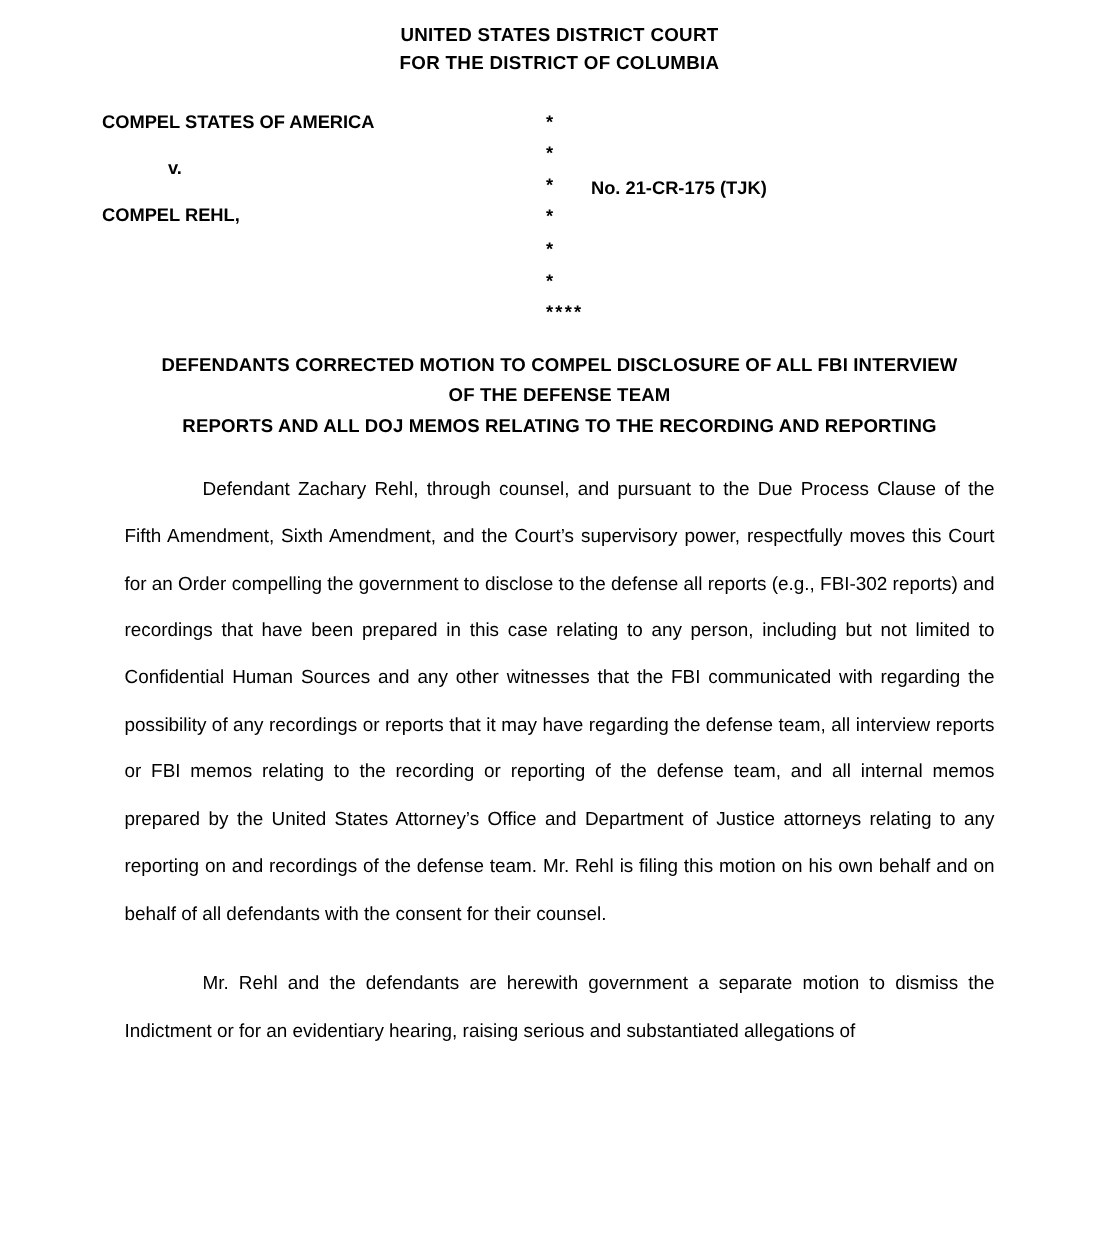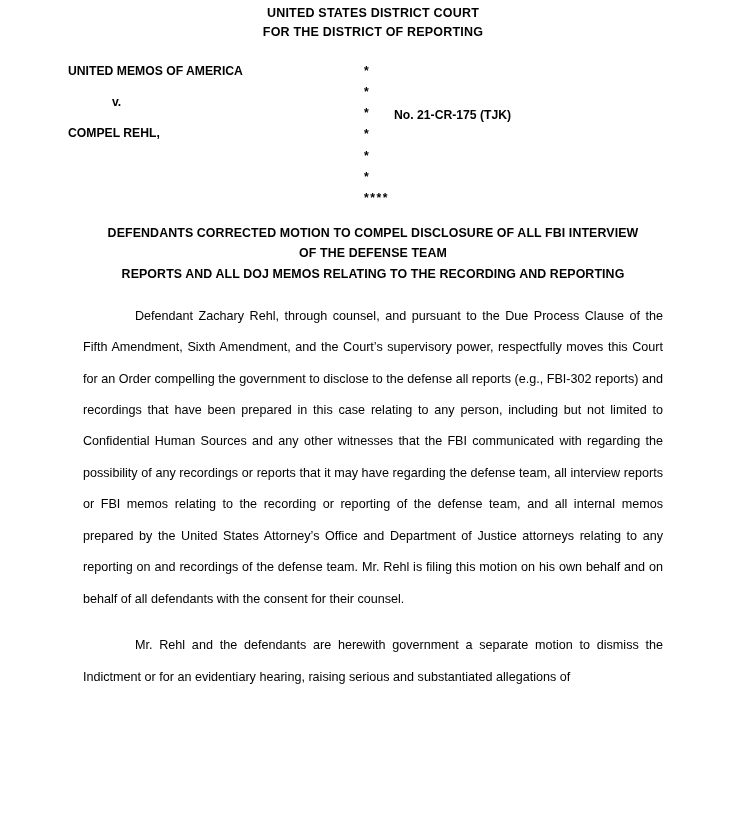--- a/index.html
+++ b/index.html
@@ -19,7 +19,7 @@
     width: 746px;
     height: 828px;
     box-sizing: border-box;
-    padding: 4px 68px 0 68px;
+    padding: 14px 68px 0 68px;
   }
   .court-header {
     text-align: center;

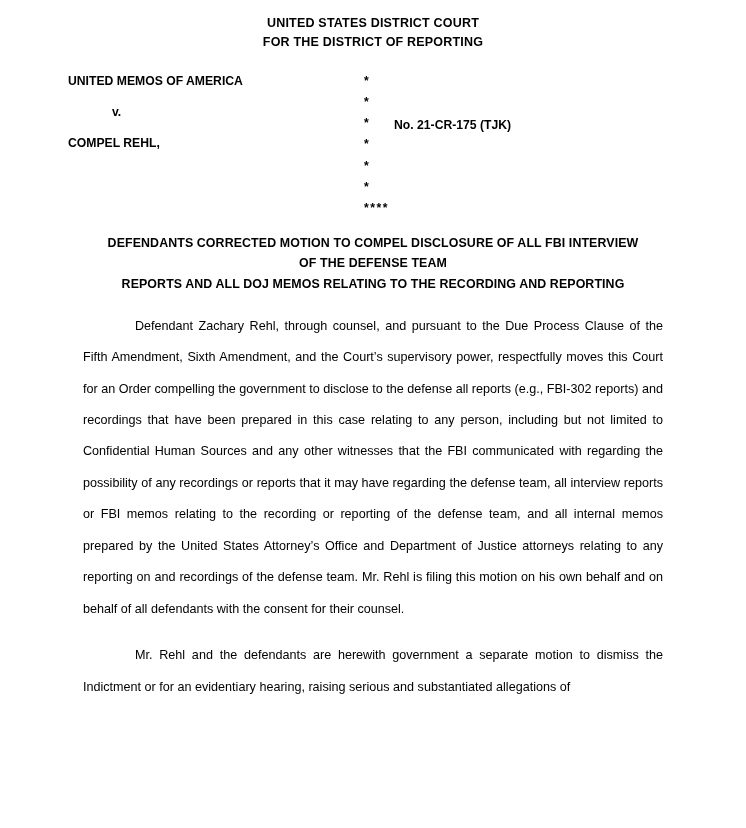--- a/index.html
+++ b/index.html
@@ -110,7 +110,7 @@
 
   <div class="court-header">
     <div>UNITED STATES DISTRICT COURT</div>
-    <div>FOR THE DISTRICT OF REPORTING</div>
+    <div>FOR THE DISTRICT OF COLUMBIA</div>
   </div>
 
   <div class="caption">

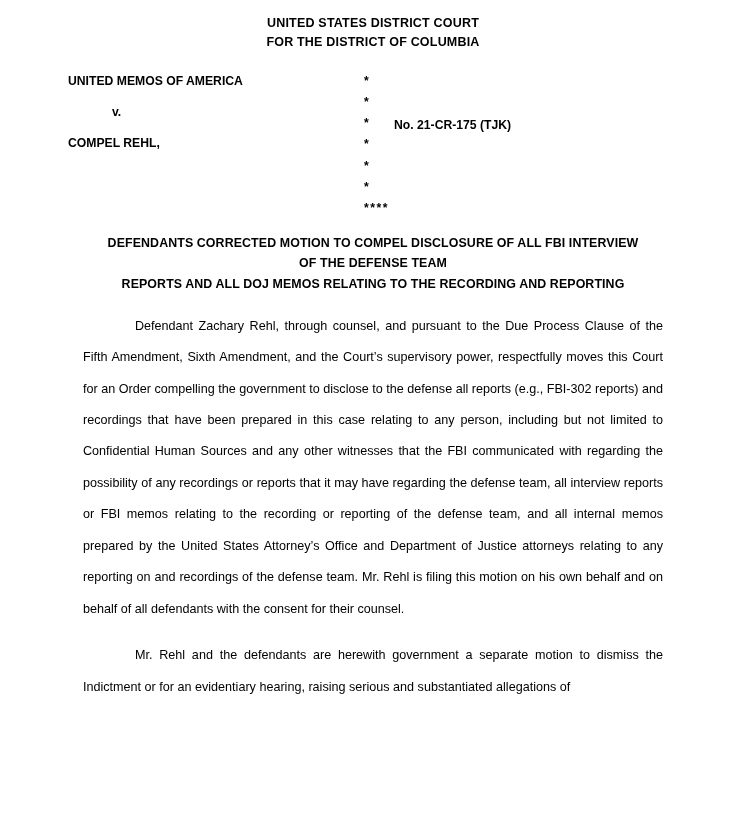--- a/index.html
+++ b/index.html
@@ -115,7 +115,7 @@
 
   <div class="caption">
     <div class="caption-left">
-      <div class="cap-line">UNITED MEMOS OF AMERICA</div>
+      <div class="cap-line">COMPEL STATES OF AMERICA</div>
       <div class="cap-line cap-indent-1">v.</div>
       <div class="cap-line">COMPEL REHL,</div>
     </div>

